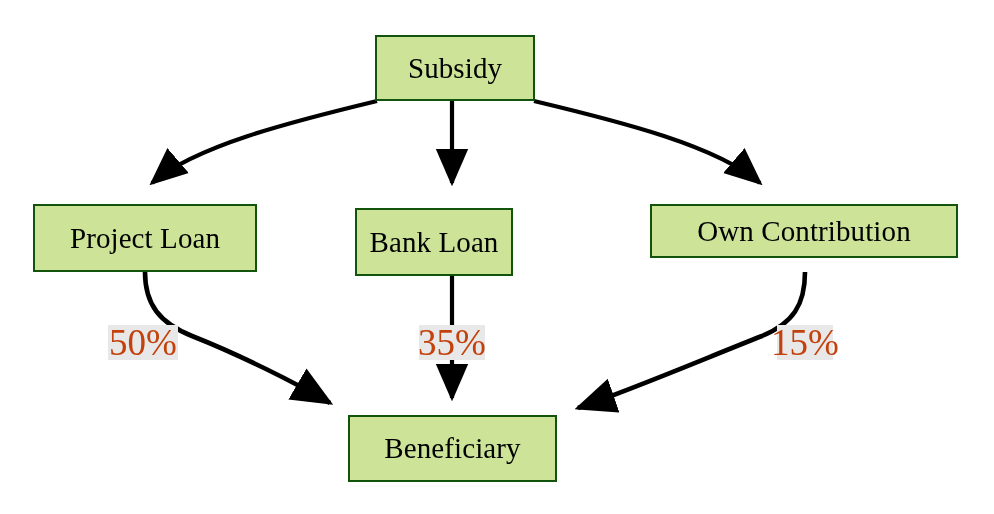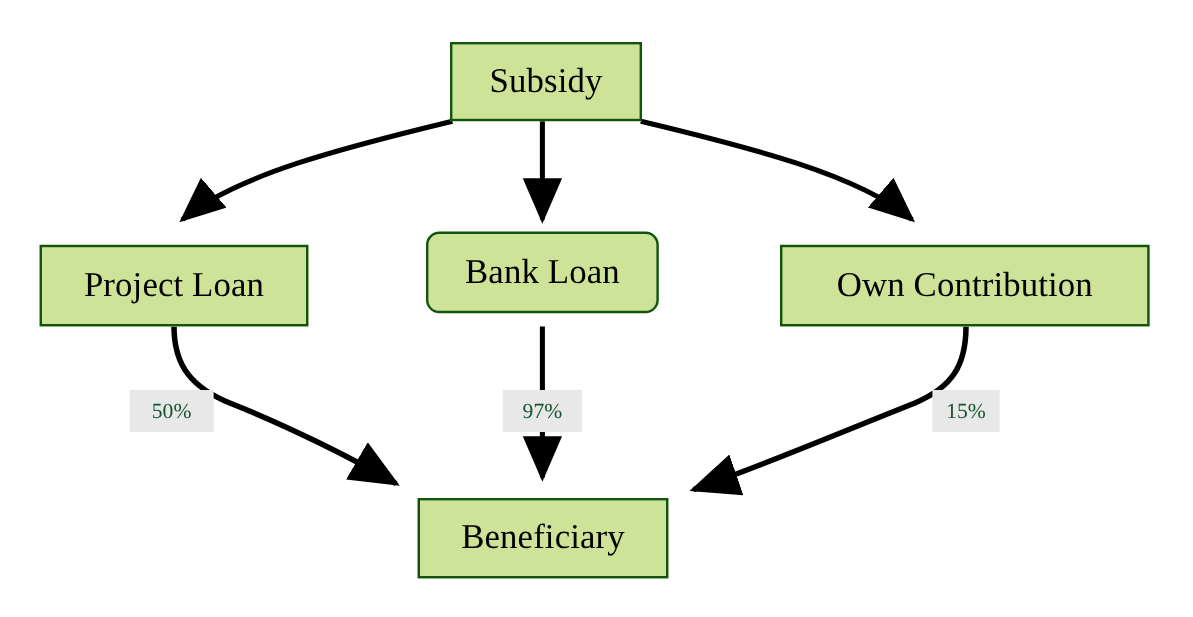--- a/index.html
+++ b/index.html
@@ -91,7 +91,7 @@
     <span class="node-label">Project Loan</span>
   </div>
 
-  <div class="node" style="left:355px; top:193px; width:194px; height:68px;border-radius:11px;">
+  <div class="node" style="left:355px; top:208px; width:158px; height:68px;">
     <span class="node-label">Bank Loan</span>
   </div>
 

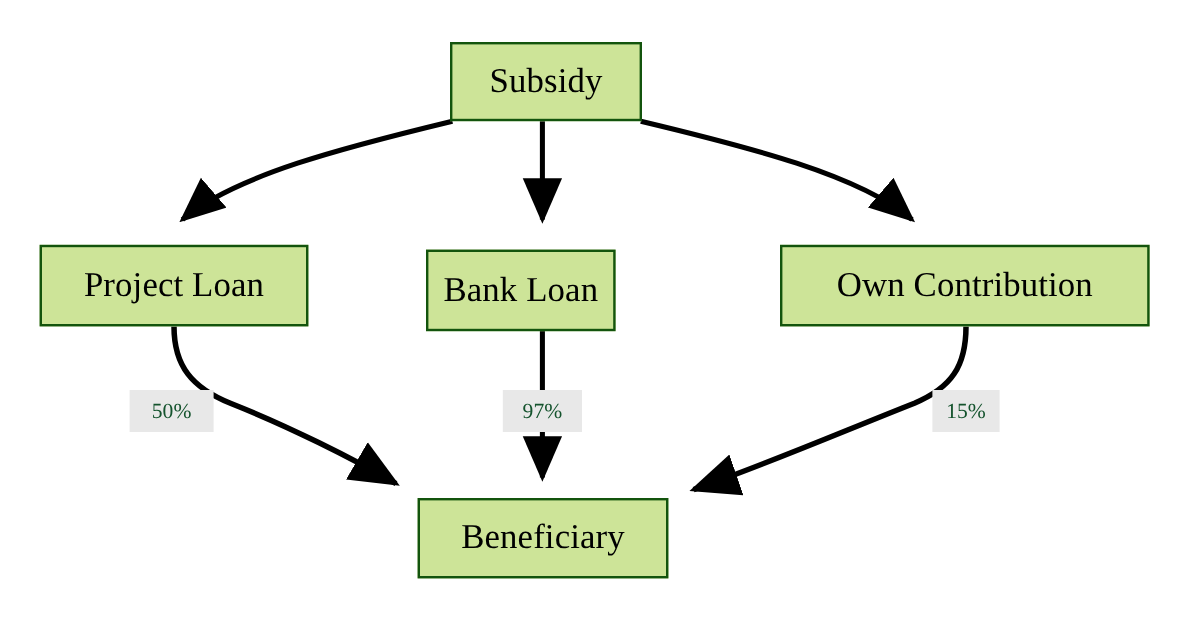--- a/index.html
+++ b/index.html
@@ -95,7 +95,7 @@
     <span class="node-label">Bank Loan</span>
   </div>
 
-  <div class="node" style="left:650px; top:204px; width:308px; height:68px;">
+  <div class="node" style="left:650px; top:204px; width:308px; height:54px;">
     <span class="node-label">Own Contribution</span>
   </div>
 

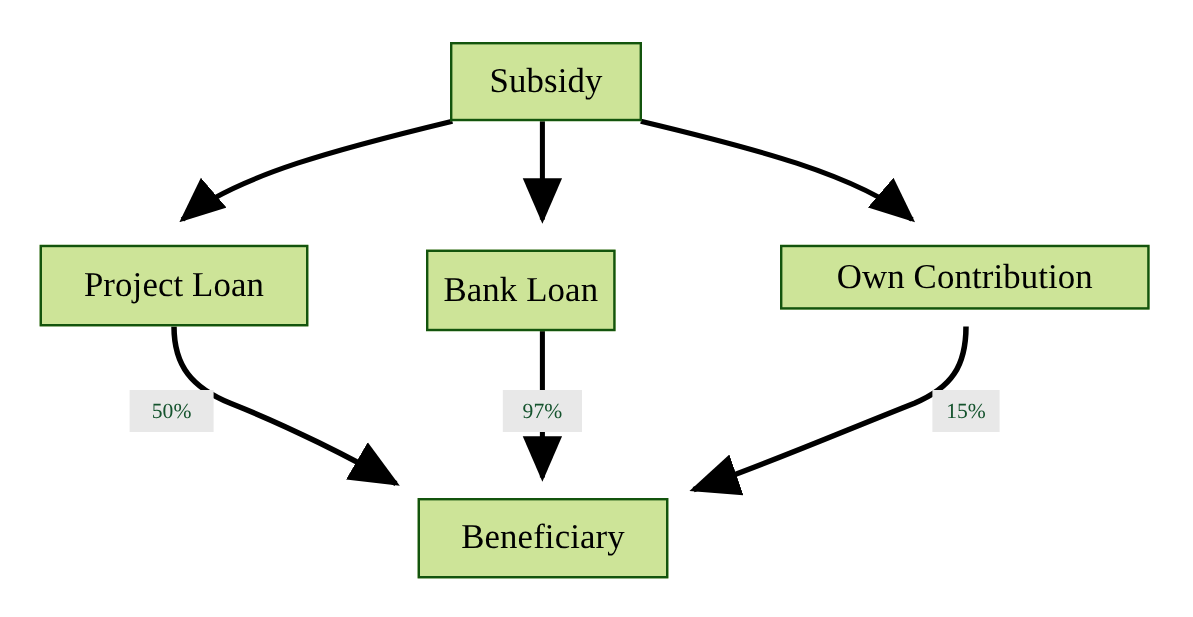--- a/index.html
+++ b/index.html
@@ -48,8 +48,8 @@
     position: absolute;
     box-sizing: border-box;
     background: #e8e8e8;
-    color: #14532d;
-    font-size: 18px;
+    color: #c2410c;
+    font-size: 37px;
     line-height: 1;
     display: flex;
     align-items: center;

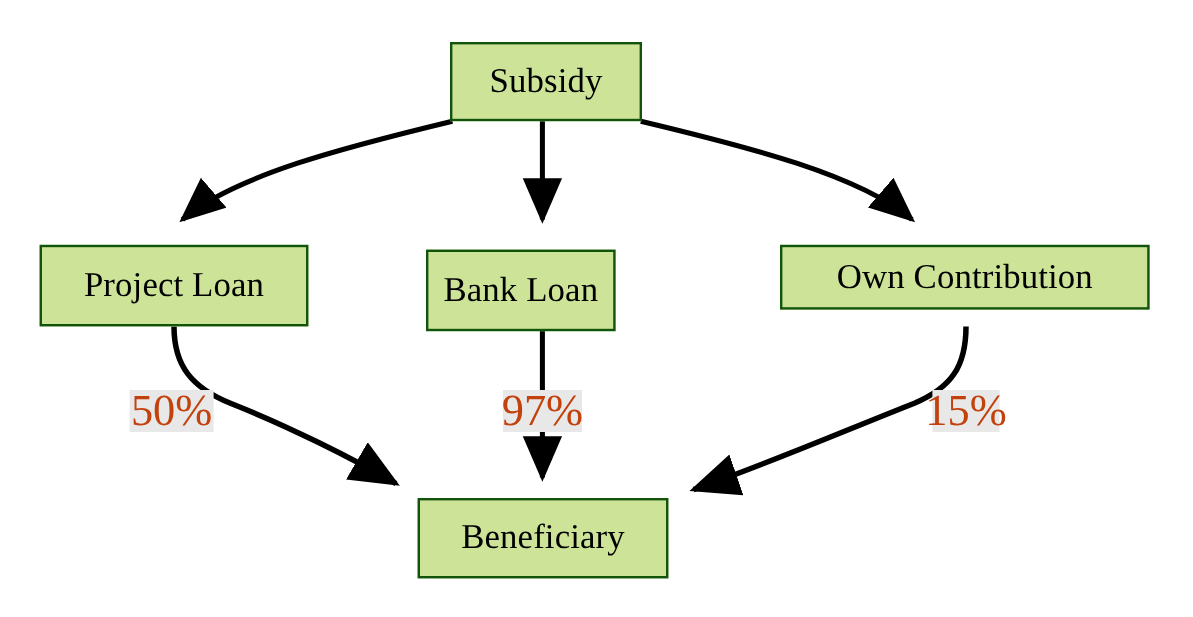--- a/index.html
+++ b/index.html
@@ -105,7 +105,7 @@
 
   <div class="edge-label" style="left:108px; top:325px; width:70px; height:35px;">50%</div>
 
-  <div class="edge-label" style="left:419px; top:325px; width:66px; height:35px;">97%</div>
+  <div class="edge-label" style="left:419px; top:325px; width:66px; height:35px;">35%</div>
 
   <div class="edge-label" style="left:777px; top:325px; width:56px; height:35px;">15%</div>
 

